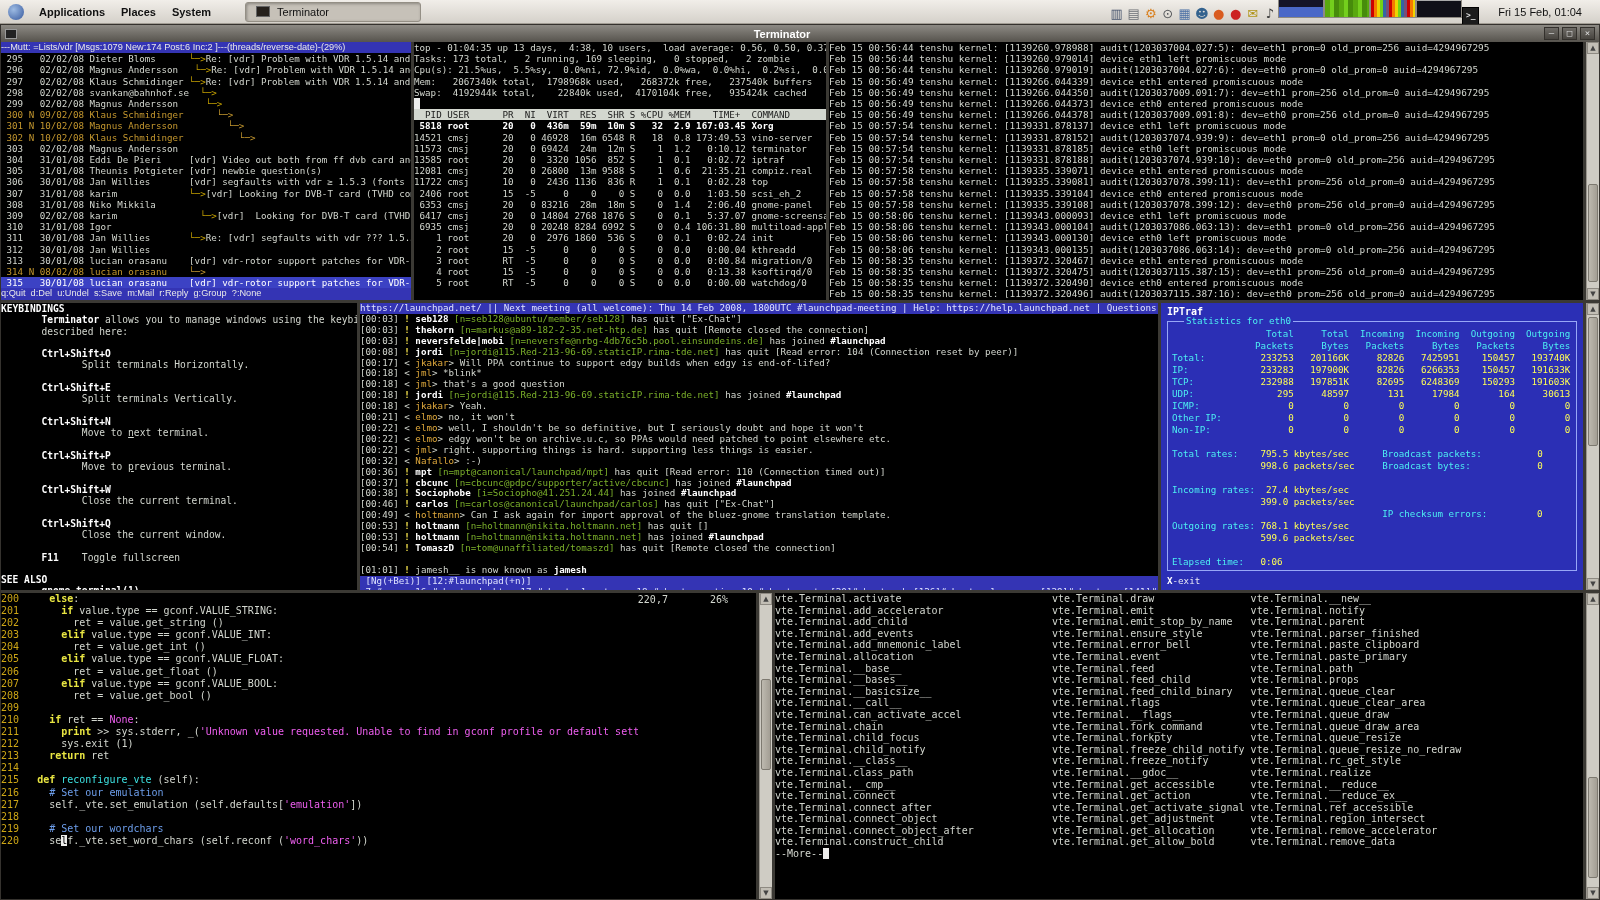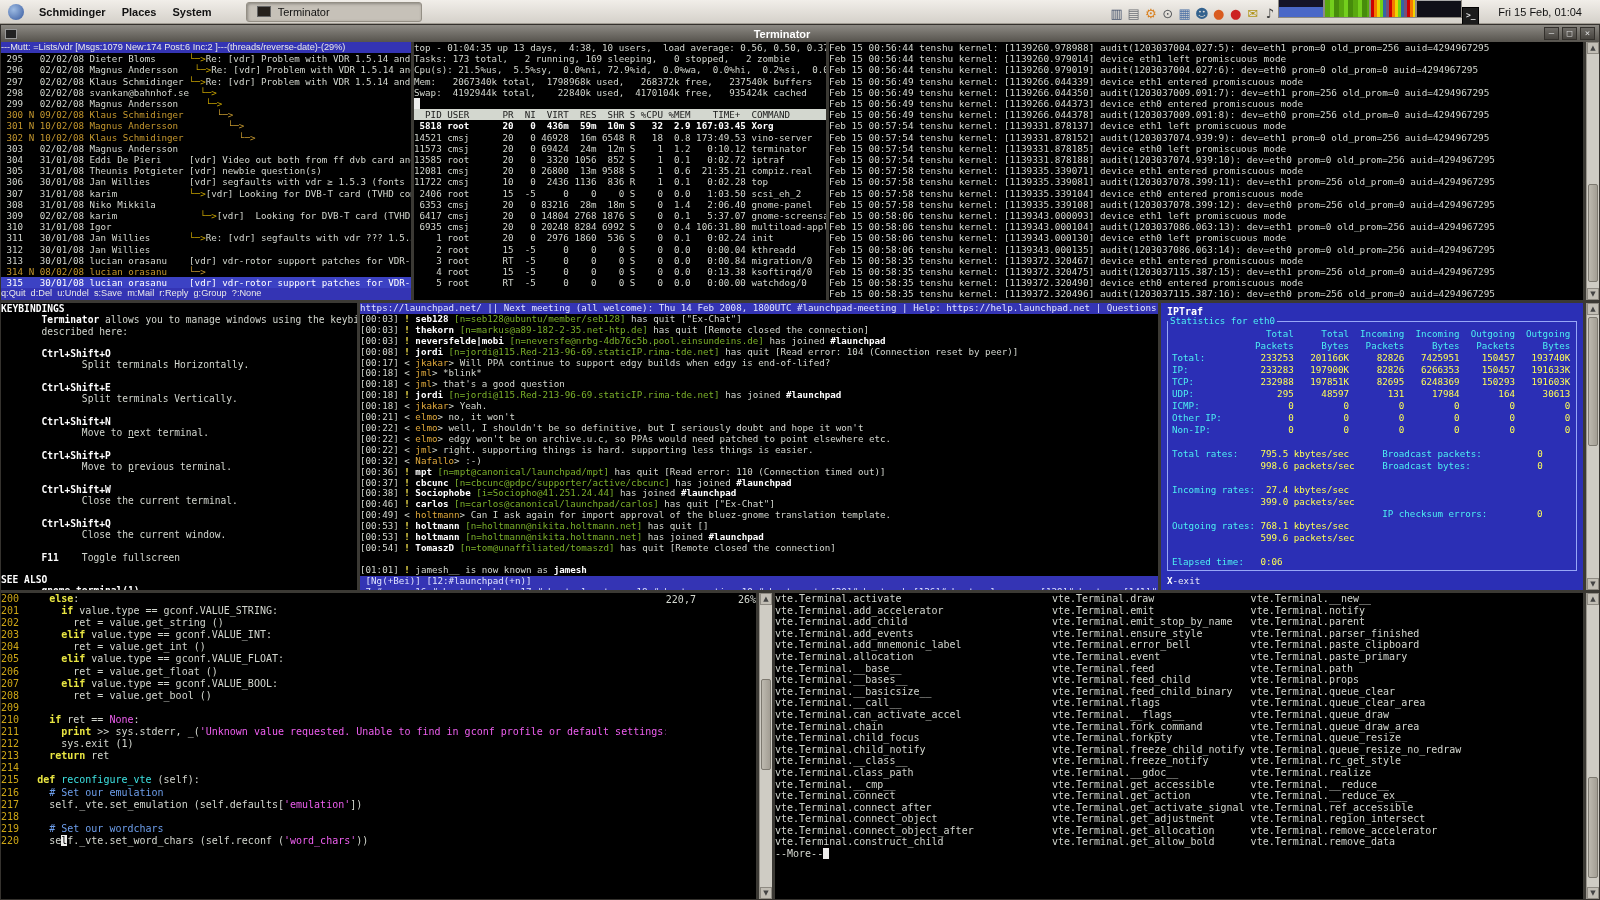--- a/index.html
+++ b/index.html
@@ -100,7 +100,7 @@
 
   <div class="gnome-panel">
     <span class="panel-logo"></span>
-    <span class="panel-menu">Schmidinger</span>
+    <span class="panel-menu">Applications</span>
     <span class="panel-menu">Places</span>
     <span class="panel-menu">System</span>
     <button class="wl-btn">

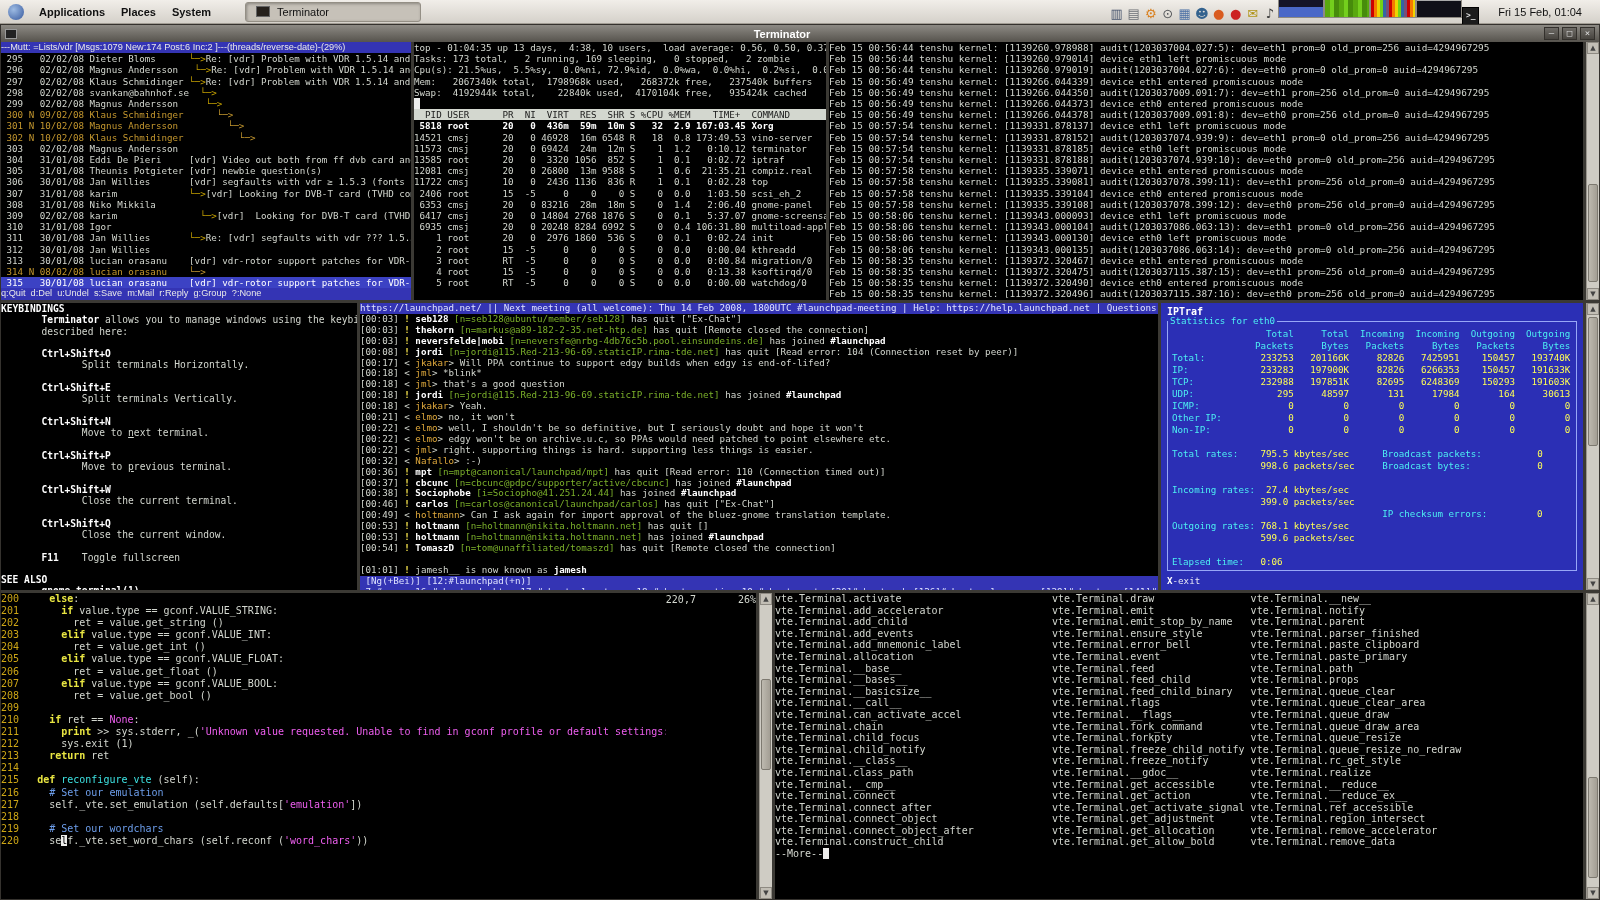--- a/index.html
+++ b/index.html
@@ -81,7 +81,7 @@
 
 .ip-title{font:bold 10px "DejaVu Sans Mono",monospace;color:#fff;margin:1px 0 3px 2px}
 .ip-box{border:1px solid #97a7f7;position:relative;padding:6px 4px 2px 4px;margin:4px 2px 0 2px}
-.ip-box-title{position:absolute;top:-7px;left:0;background:#2b2fb5;color:#4deff2;font:9.2px "DejaVu Sans Mono",monospace;padding:0 2px}
+.ip-box-title{position:absolute;top:-7px;left:16px;background:#2b2fb5;color:#4deff2;font:9.2px "DejaVu Sans Mono",monospace;padding:0 2px}
 .ip-footer{font:9.2px "DejaVu Sans Mono",monospace;color:#e8e8f5;margin:4px 0 4px 2px}
 
 

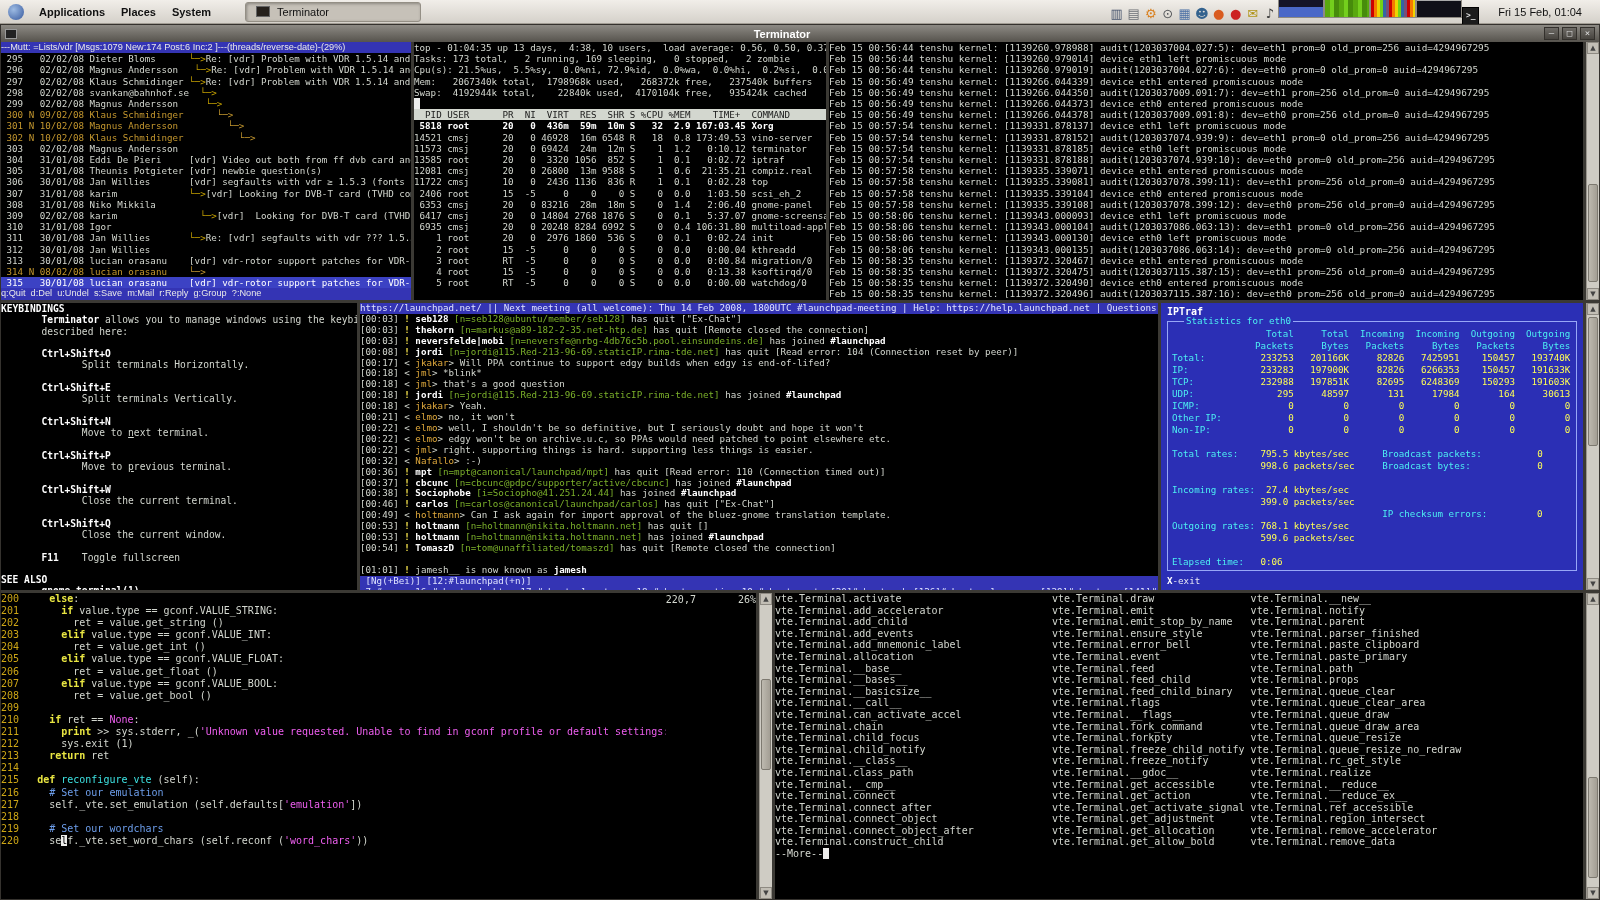--- a/index.html
+++ b/index.html
@@ -85,7 +85,7 @@
 .ip-footer{font:9.2px "DejaVu Sans Mono",monospace;color:#e8e8f5;margin:4px 0 4px 2px}
 
 
-.vim-status{height:13px;display:flex;justify-content:flex-end;gap:42px;padding-right:0;font:10px/13px "DejaVu Sans Mono",monospace;color:#d3d7cf}
+.vim-status{height:13px;display:flex;justify-content:flex-end;gap:42px;padding-right:28px;font:10px/13px "DejaVu Sans Mono",monospace;color:#d3d7cf}
 
 
 .vscroll{position:relative;background:#cfccc4;width:13px;flex:none;border-left:1px solid #9a968e}

